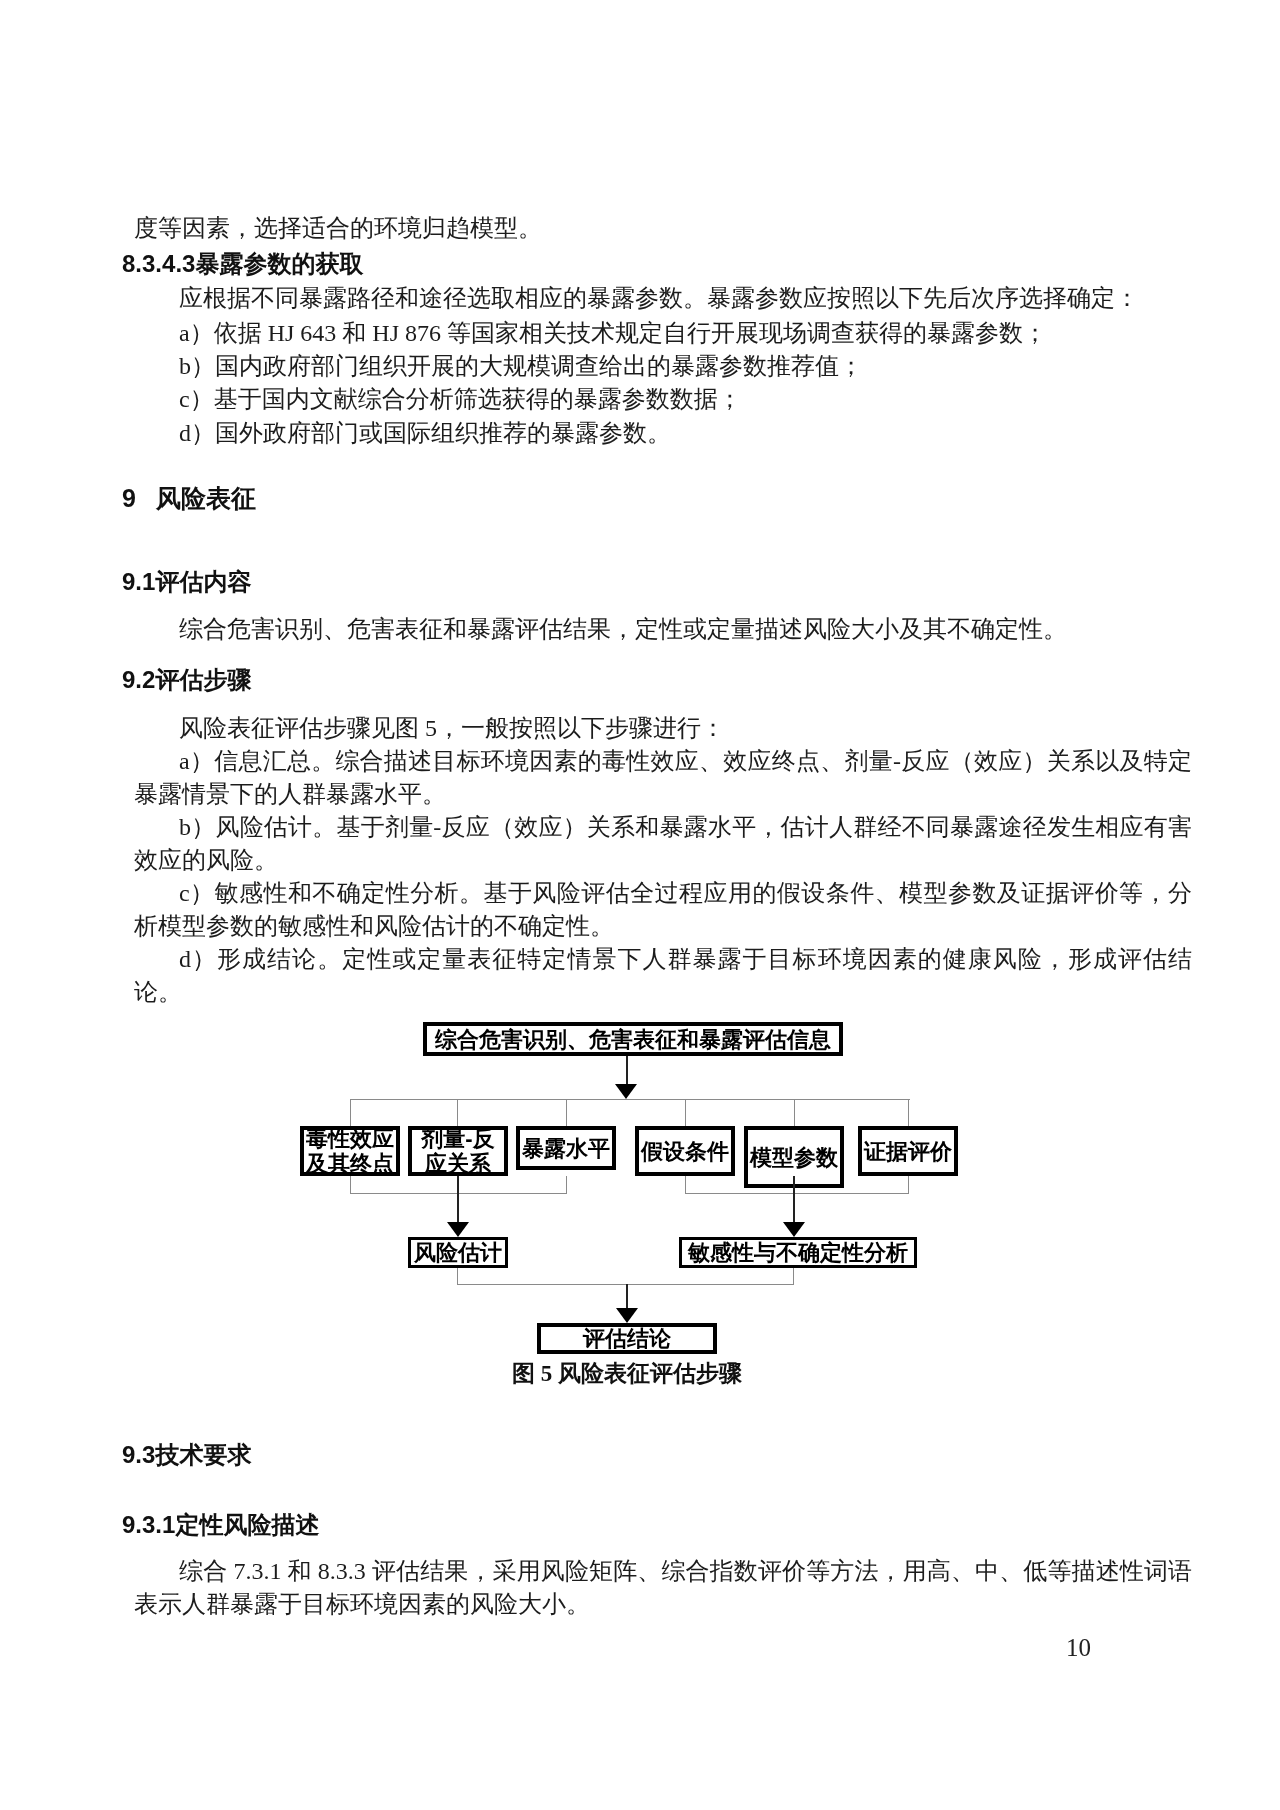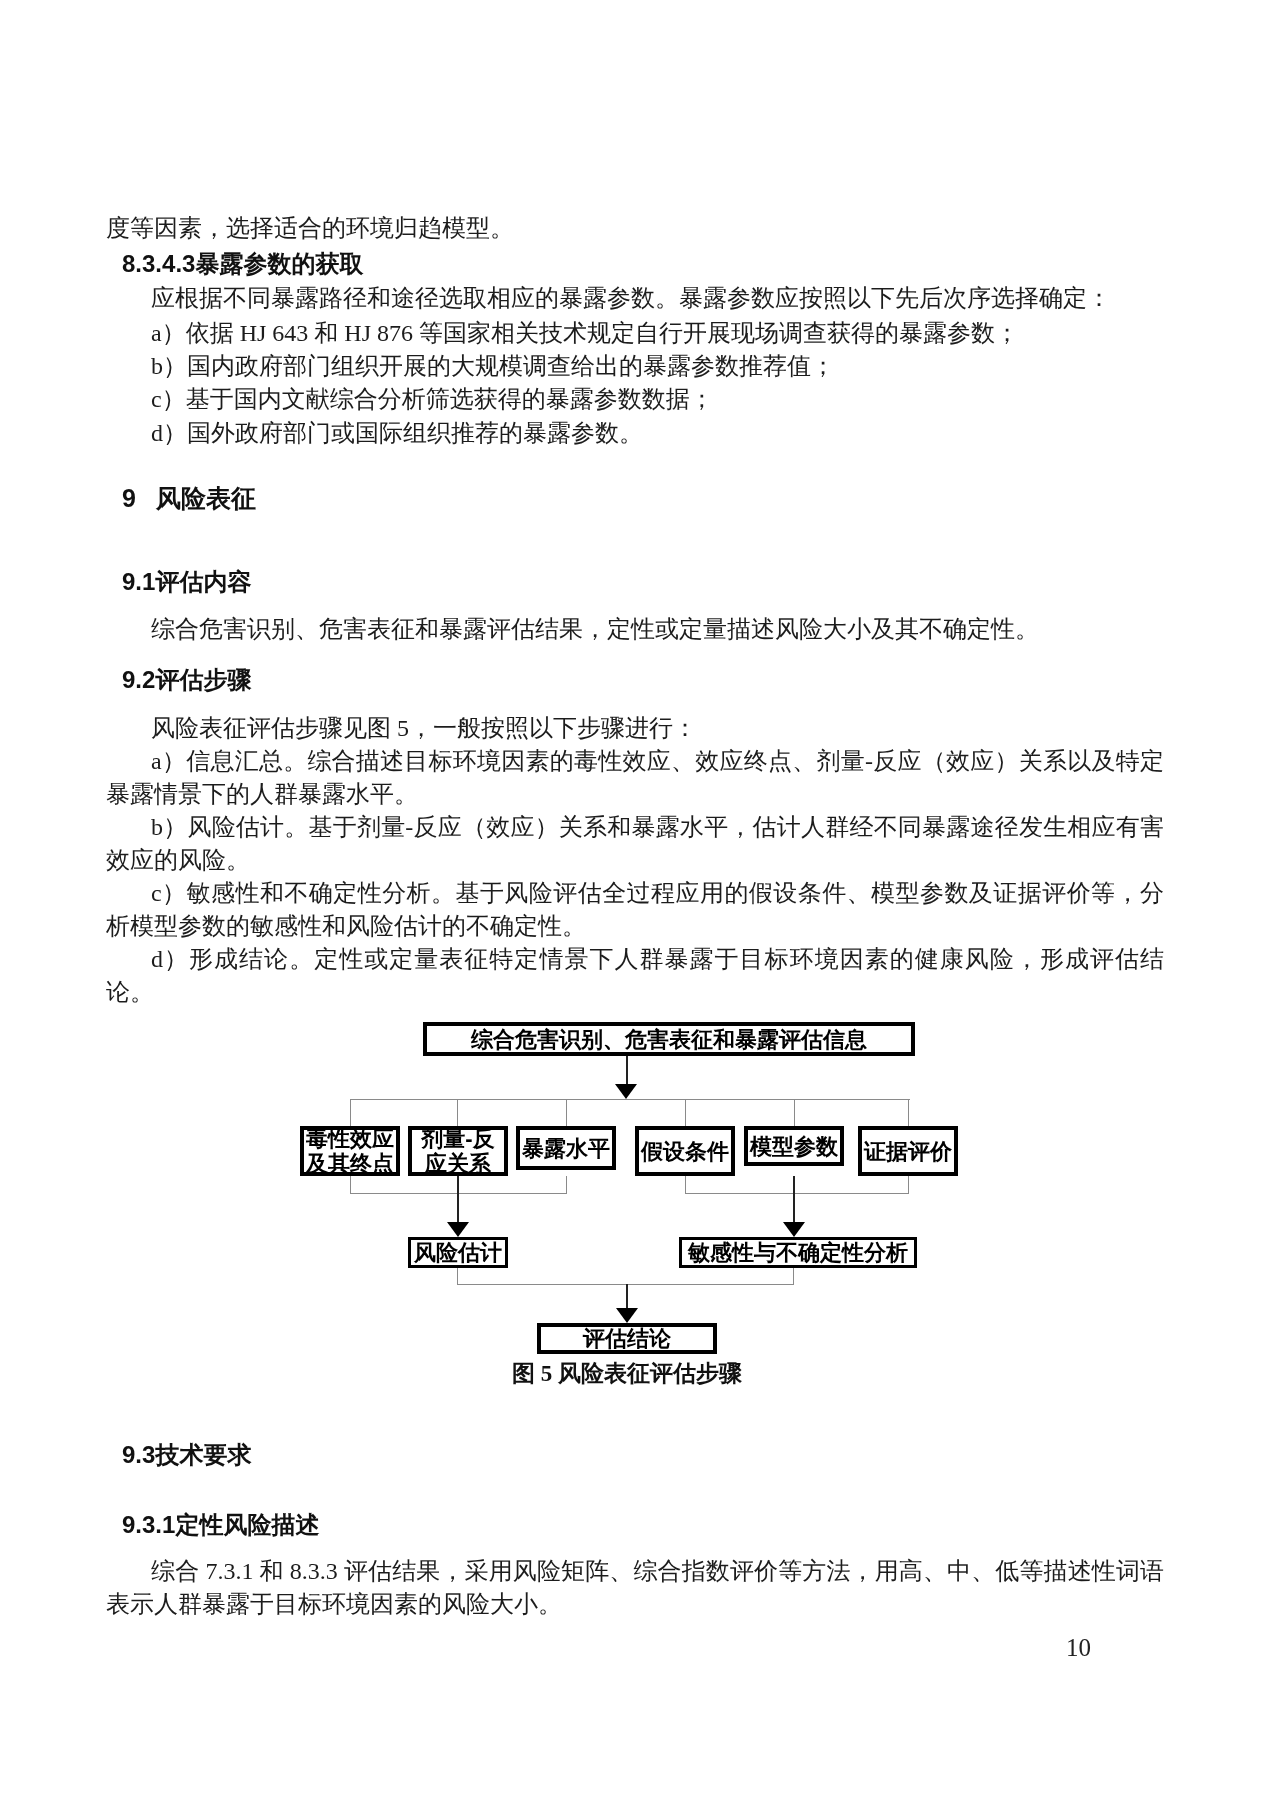--- a/index.html
+++ b/index.html
@@ -15,7 +15,7 @@
   
   .tb{
     position:absolute;
-    left:106px;width:1058px;
+    left:134px;width:1058px;
     font-size:24px;line-height:33px;
     text-align:justify;
   }

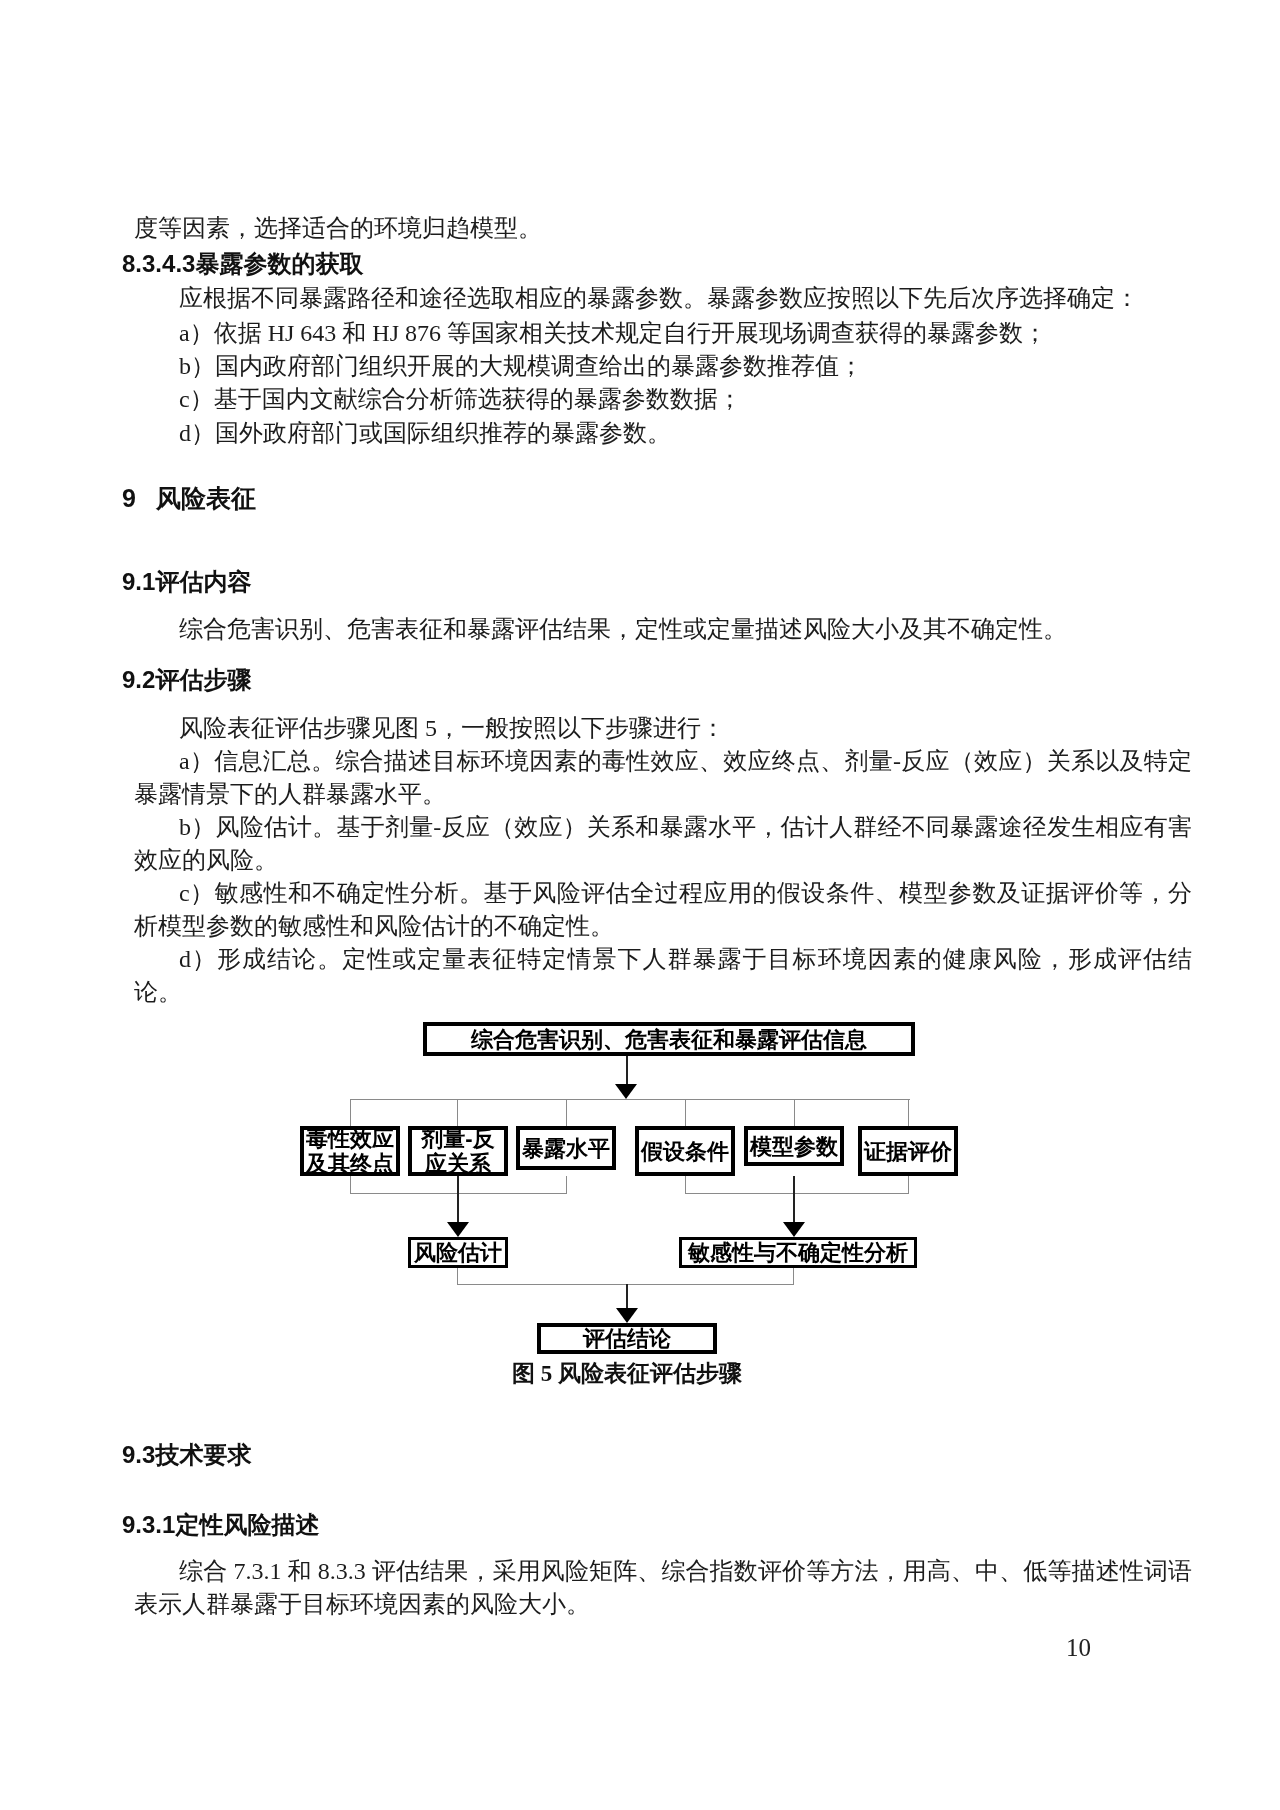--- a/index.html
+++ b/index.html
@@ -112,7 +112,7 @@
   <div class="tb ind" style="top:877px">c）敏感性和不确定性分析。基于风险评估全过程应用的假设条件、模型参数及证据评价等，分析模型参数的敏感性和风险估计的不确定性。</div>
   <div class="tb ind" style="top:943px">d）形成结论。定性或定量表征特定情景下人群暴露于目标环境因素的健康风险，形成评估结论。</div>
 
-  <div class="fbox b-thick" style="left:423px;top:1022px;width:492px;height:34px">综合危害识别、危害表征和暴露评估信息</div>
+  <div class="fbox b-thick" style="left:423px;top:1022px;width:420px;height:34px">综合危害识别、危害表征和暴露评估信息</div>
 
   <div class="stem" style="left:626px;top:1056px;height:30px"></div>
   <div class="ah" style="left:615px;top:1084px"></div>

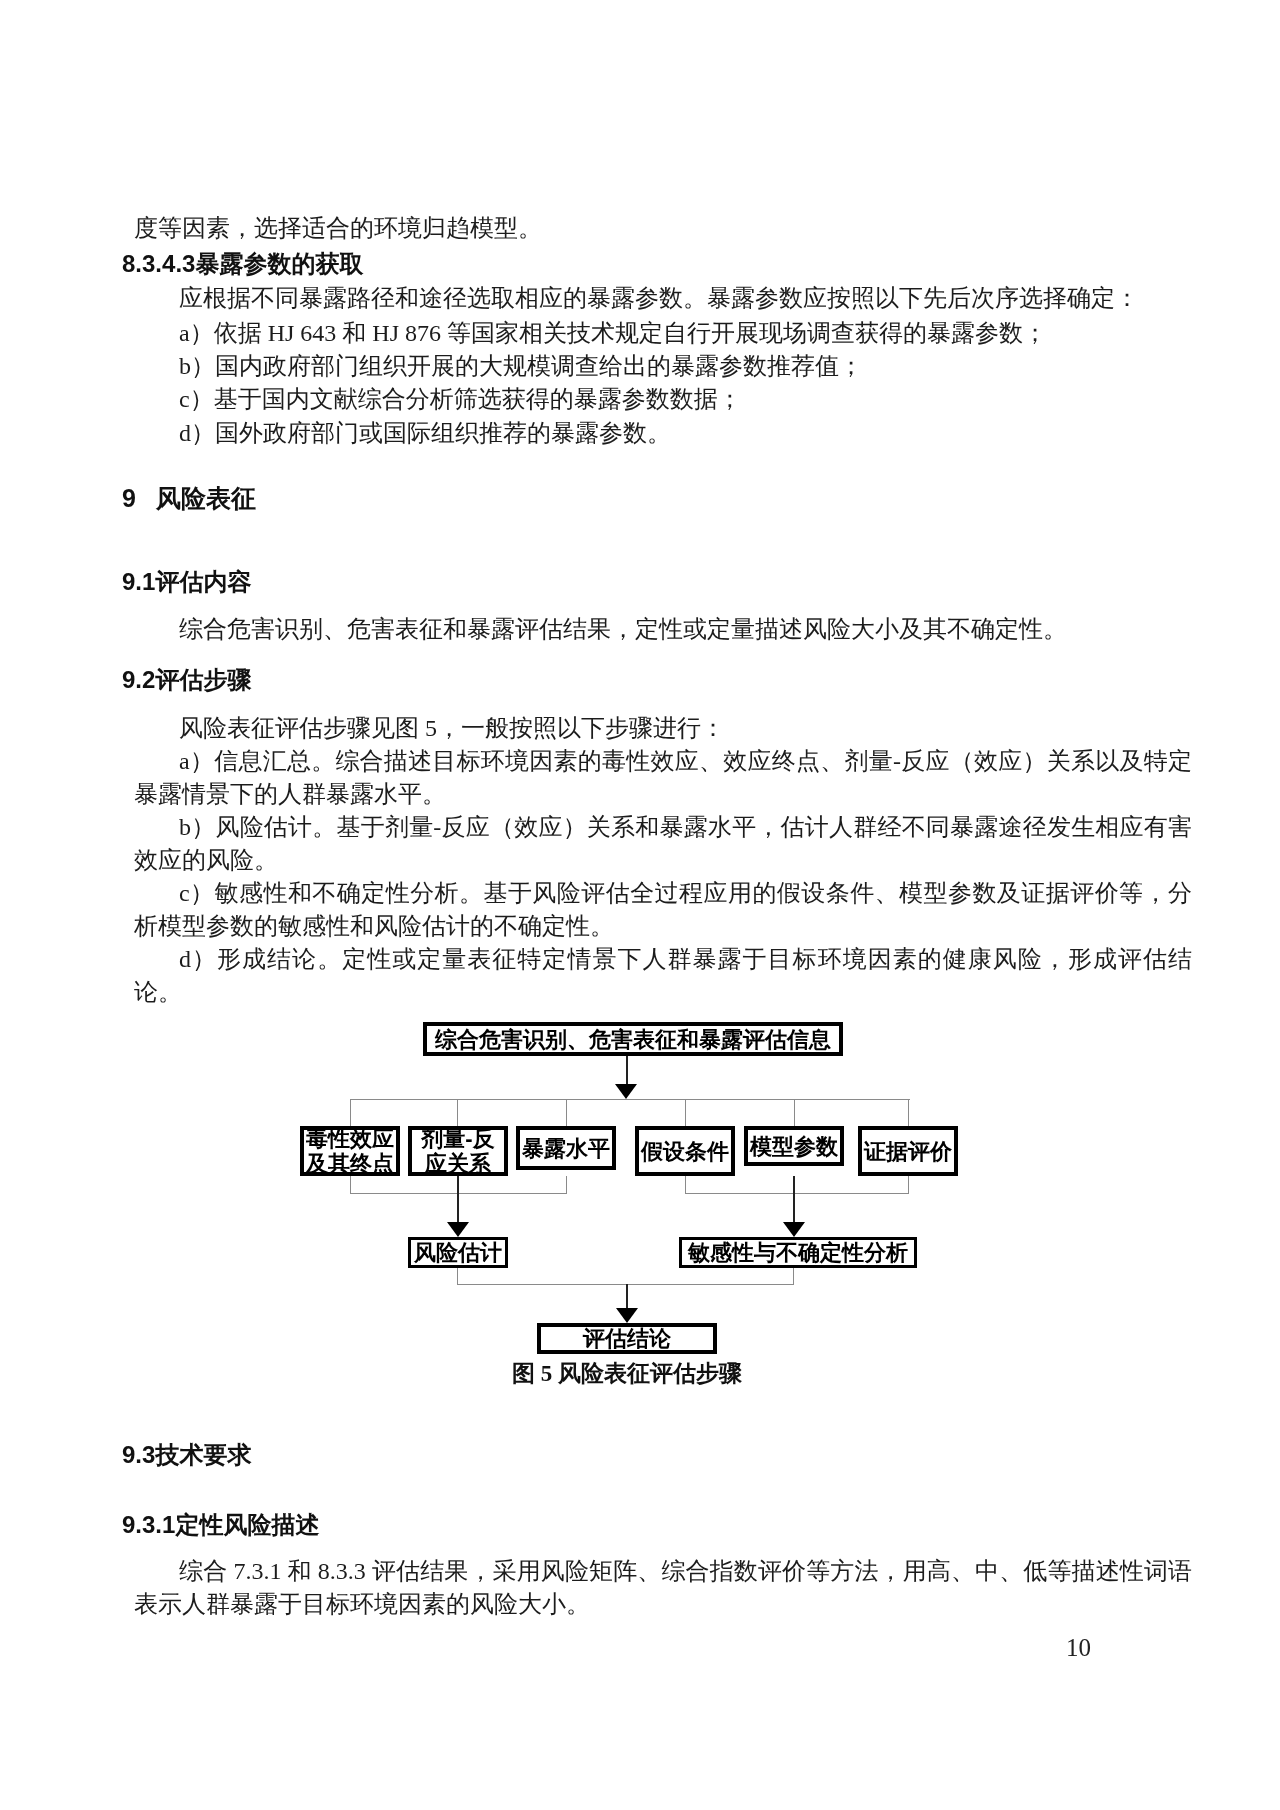--- a/index.html
+++ b/index.html
@@ -131,7 +131,7 @@
 应关系</div>
   <div class="fbox b-thick" style="left:516px;top:1126px;width:100px;height:44px">暴露水平</div>
   <div class="fbox b-thick" style="left:635px;top:1126px;width:100px;height:50px">假设条件</div>
-  <div class="fbox b-thick" style="left:744px;top:1126px;width:100px;height:40px">模型参数</div>
+  <div class="fbox b-thick" style="left:744px;top:1126px;width:100px;height:62px">模型参数</div>
   <div class="fbox b-thick" style="left:858px;top:1126px;width:100px;height:50px">证据评价</div>
 
   <div class="vline" style="left:350px;top:1176px;height:18px"></div>

